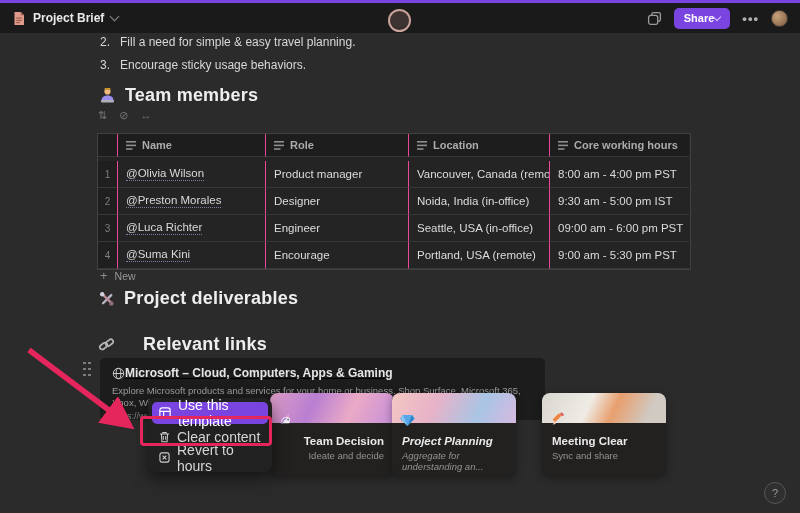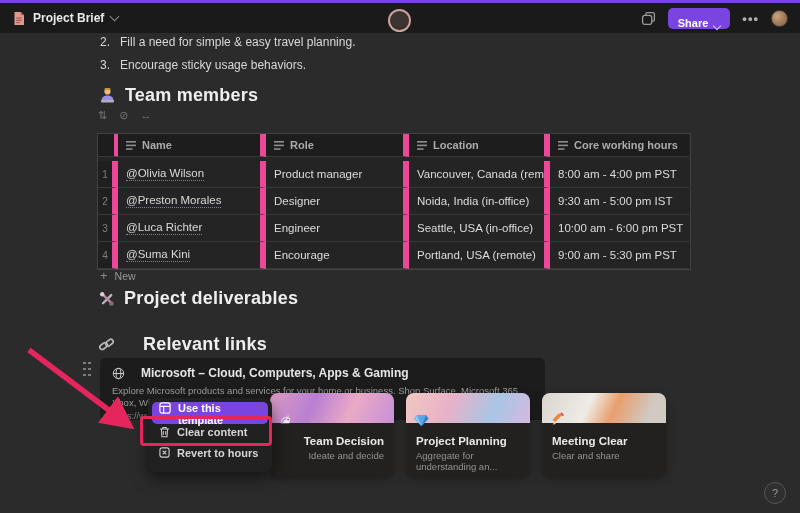--- a/index.html
+++ b/index.html
@@ -15,7 +15,7 @@
   .tb-title { font-size:12px; font-weight:700; color:#e9e9e9; }
   .chev { width:7px; height:7px; border-right:1.5px solid #8a8a8a; border-bottom:1.5px solid #8a8a8a; transform:rotate(45deg); margin-top:-3px; }
   .tb-right { margin-left:auto; display:flex; align-items:center; gap:12px; }
-  .share-btn { background:#7a44e0; color:#fff; font-size:11px; font-weight:700; border:none; border-radius:5px; height:21px; padding:0 10px; display:flex; align-items:flex-end; gap:6px; cursor:pointer; }
+  .share-btn { background:#7a44e0; color:#fff; font-size:11px; font-weight:700; border:none; border-radius:5px; height:21px; padding:0 10px; display:flex; align-items:center; cursor:pointer; }
   .share-btn .chev { border-color:#d8c8ff; width:6px; height:6px; }
   .more-dots { color:#b0b0b0; font-size:13px; letter-spacing:1px; font-weight:700; }
   .avatar-sm { width:17px; height:17px; border-radius:50%; background:radial-gradient(circle at 35% 35%, #caa27c, #7c5a40); border:1px solid #4a4038; }

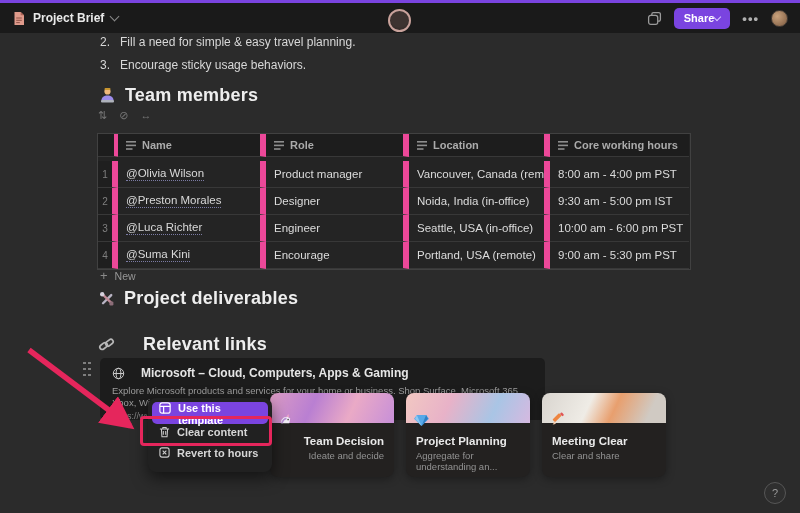--- a/index.html
+++ b/index.html
@@ -33,7 +33,7 @@
   .table { left:97px; top:133px; width:594px; background:#242424; border:1px solid #414141; display:grid;
            grid-template-columns:20px 148px 143px 141px 139px; grid-auto-rows:27px; }
   .table .hd { height:23px; }
-  .cell { border-right:6px solid #ec4899; border-bottom:1px solid #383838; display:flex; align-items:center; padding:0 8px; font-size:11.5px; color:#dcdcdc; overflow:hidden; white-space:nowrap; }
+  .cell { border-right:1px solid #ec4899; border-bottom:1px solid #383838; display:flex; align-items:center; padding:0 8px; font-size:11.5px; color:#dcdcdc; overflow:hidden; white-space:nowrap; }
   .cell:nth-child(5n) { border-right:none; }
   .hcell { background:#1d1d1d; color:#ababab; font-weight:700; font-size:11px; gap:6px; height:23px; }
   .ncell { background:#1f1f1f; justify-content:center; color:#7f7f7f; font-size:10px; padding:0; }

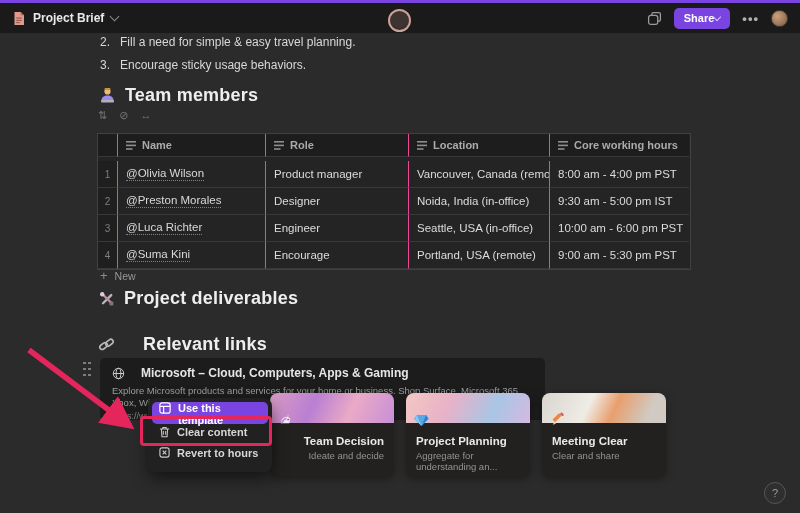--- a/index.html
+++ b/index.html
@@ -210,7 +210,7 @@
       </div>
     <div class="cell">Engineer</div>
     <div class="cell">Seattle, USA (in-office)</div>
-    <div class="cell">10:00 am - 6:00 pm PST</div>
+    <div class="cell">09:00 am - 6:00 pm PST</div>
 
     <div class="cell ncell">4</div>
     <div class="cell">

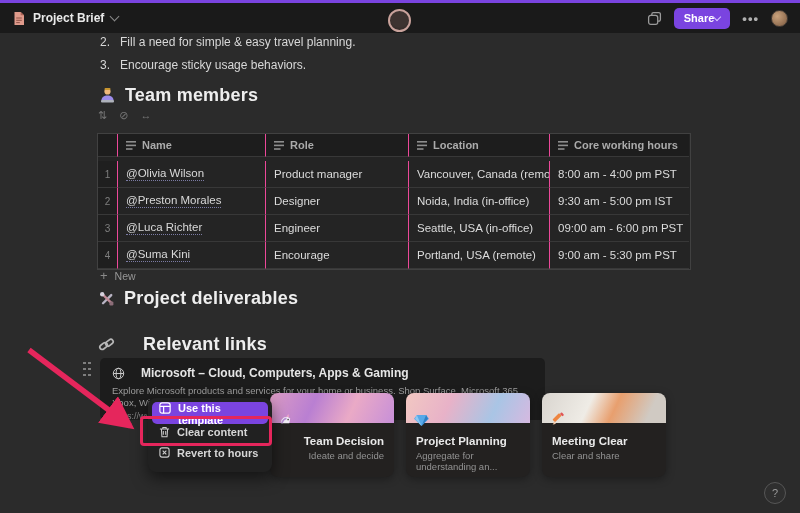--- a/index.html
+++ b/index.html
@@ -44,7 +44,7 @@
 
   
   .link-card { left:100px; top:358px; width:445px; height:62px; background:#1c1c1c; border-radius:5px; padding:8px 12px; z-index:1; }
-  .lk-head { display:flex; align-items:center; gap:16px; }
+  .lk-head { display:flex; align-items:center; gap:0;text-decoration:underline; }
   .lk-title { font-size:12px; font-weight:700; color:#e5e5e5; }
   .lk-desc { margin-top:5px; font-size:9.5px; line-height:12px; color:#9d9d9d; height:24px; overflow:hidden; width:424px; }
   .lk-url { margin-top:2px; font-size:9px; color:#858585; }

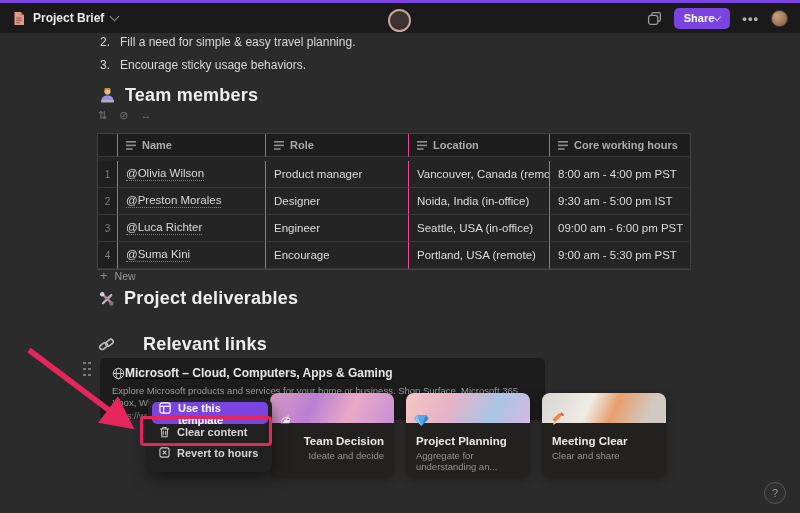--- a/index.html
+++ b/index.html
@@ -64,7 +64,7 @@
 
   
   .menu { left:148px; top:398px; width:124px; background:#212121; border-radius:8px; padding:4px; z-index:3; box-shadow:0 6px 16px rgba(0,0,0,.55); }
-  .menu-item { height:21px; display:flex; gap:7px; padding:0 7px; border-radius:5px; font-size:11px; font-weight:700; color:#d6d6d6; cursor:pointer; }
+  .menu-item { height:21px; display:flex; align-items:center; gap:7px; padding:0 7px; border-radius:5px; font-size:14px; font-weight:400; color:#d6d6d6; cursor:pointer; }
   .menu-item.primary { background:#7a44e0; color:#ffffff; height:22px; margin-bottom:2px; }
 
   

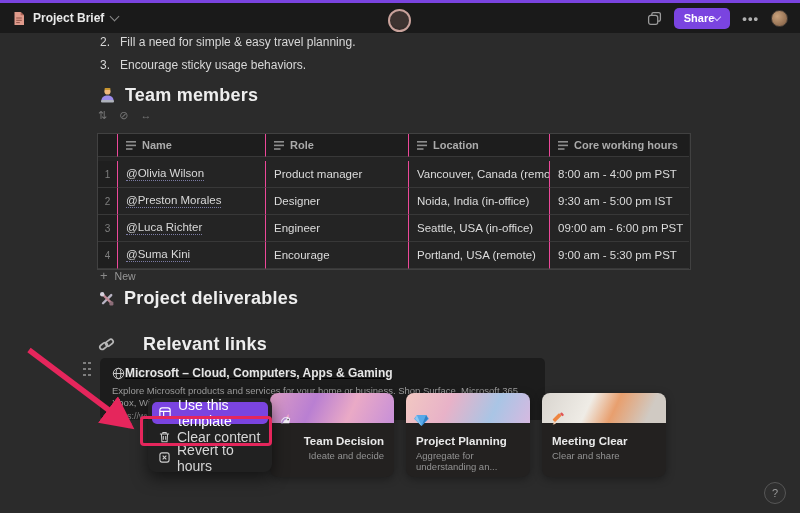--- a/index.html
+++ b/index.html
@@ -282,7 +282,7 @@
     </div>
   </div>
 
-  <div class="abs tcard" style="left:406px;">
+  <div class="abs tcard" style="left:392px;font-style:italic;">
     <div class="img img-plan">
       <span class="emoji icon">
         <svg width="15" height="13" viewBox="0 0 16 14">

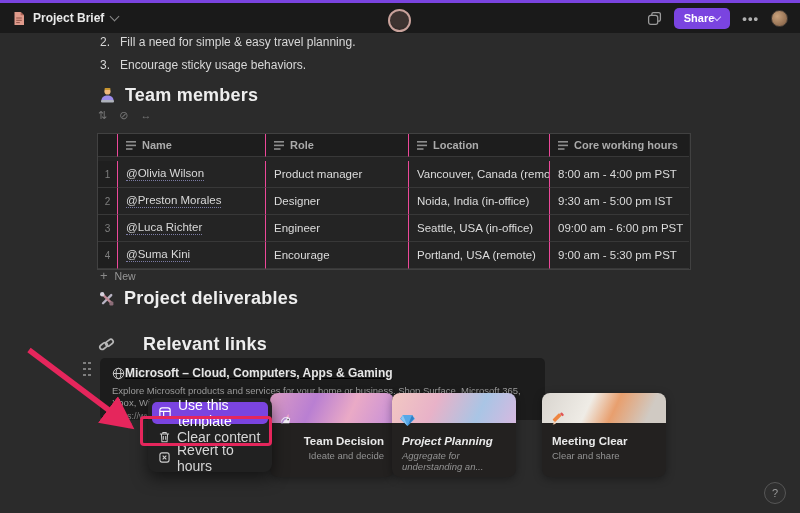--- a/index.html
+++ b/index.html
@@ -311,7 +311,7 @@
     </div>
     <div class="body">
       <div class="t">Meeting Clear</div>
-      <div class="s">Clear and share</div>
+      <div class="s">Sync and share</div>
     </div>
   </div>
 

